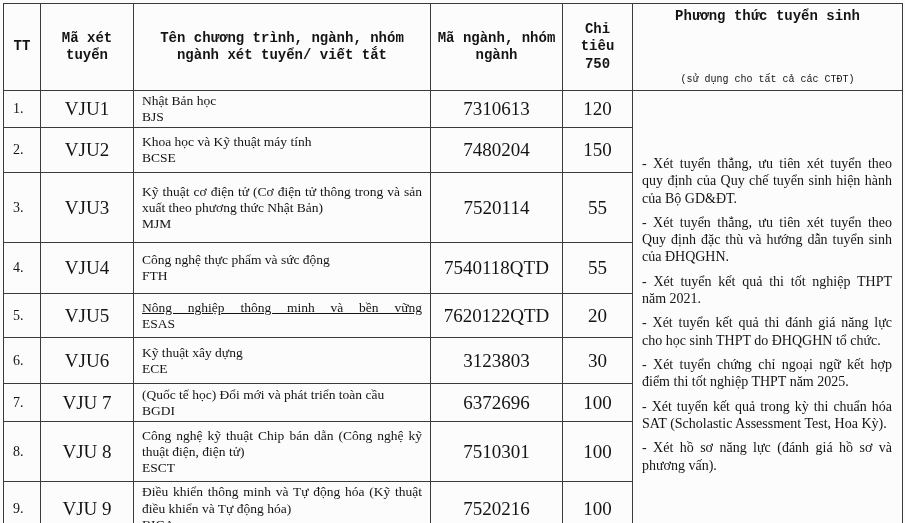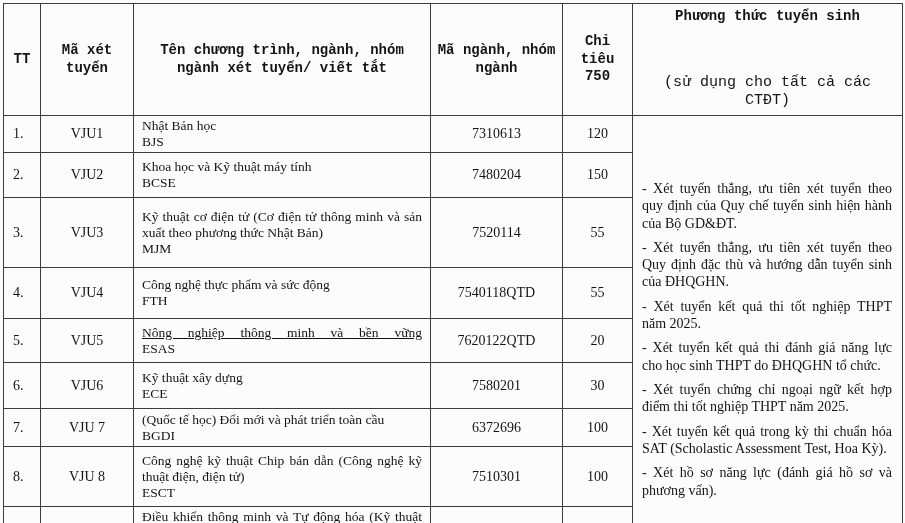--- a/index.html
+++ b/index.html
@@ -42,7 +42,7 @@
   .th-sub {
     display: block;
     font-weight: normal;
-    font-size: 15px;
+    font-size: 10px;
     margin-top: 48px;
   }
   td.tt-cell {

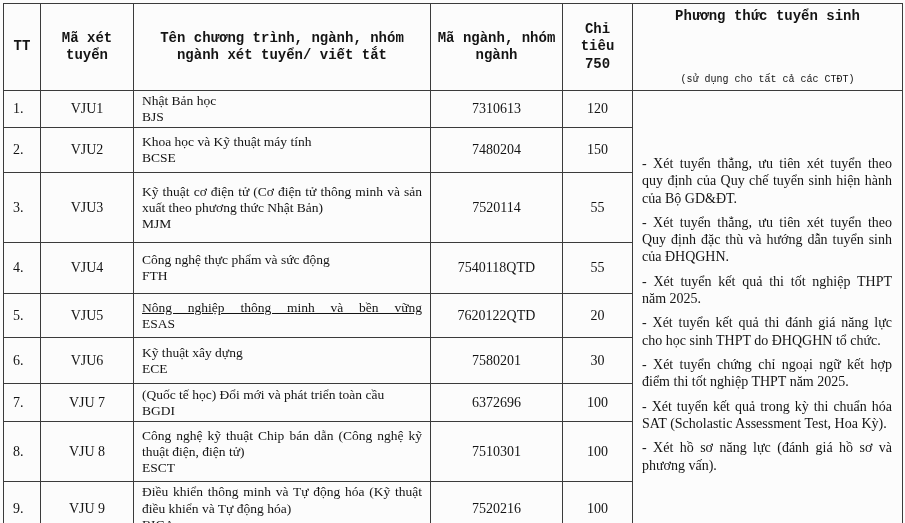--- a/index.html
+++ b/index.html
@@ -54,7 +54,7 @@
   td.code-cell, td.major-cell, td.quota-cell {
     text-align: center;
     vertical-align: middle;
-    font-size: 14px;
+    font-size: 19px;
   }
   td.name-cell {
     vertical-align: middle;

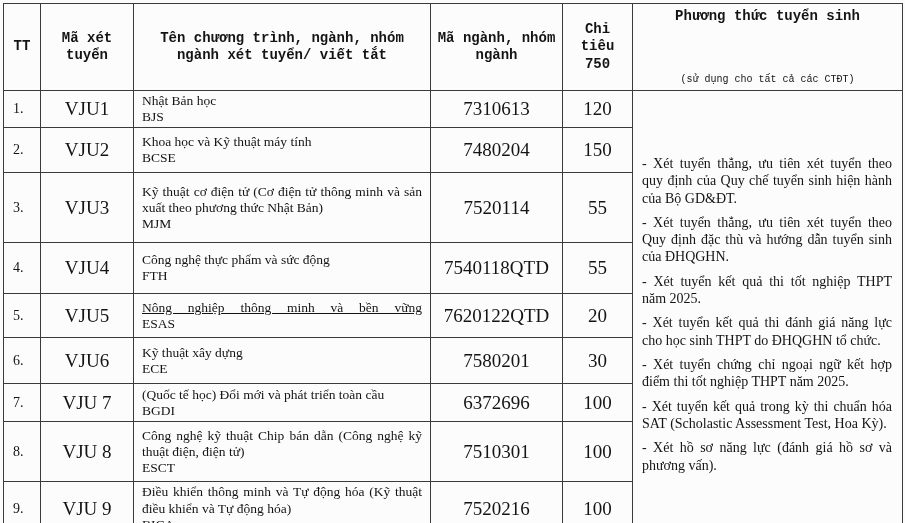--- a/index.html
+++ b/index.html
@@ -151,7 +151,7 @@
       <td class="tt-cell">3.</td>
       <td class="code-cell">VJU3</td>
       <td class="name-cell">
-        <div class="prog-line">Kỹ thuật cơ điện tử (Cơ điện tử thông minh và sản xuất theo phương thức Nhật Bản)</div>
+        <div class="prog-line">Kỹ thuật cơ điện tử (Cơ điện tử thông trong và sản xuất theo phương thức Nhật Bản)</div>
         <div class="prog-abbr">MJM</div>
       </td>
       <td class="major-cell">7520114</td>

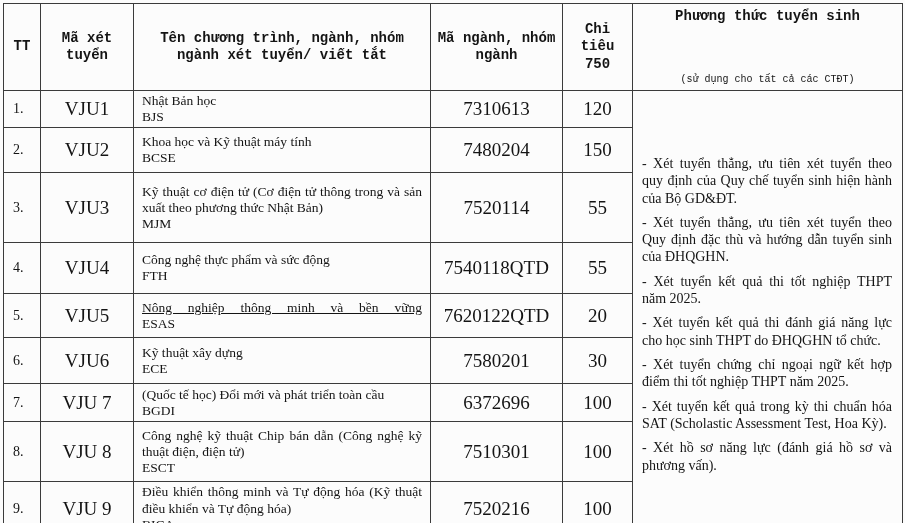--- a/index.html
+++ b/index.html
@@ -130,7 +130,7 @@
       <td class="methods-cell" rowspan="9">
         <p>- Xét tuyển thẳng, ưu tiên xét tuyển theo quy định của Quy chế tuyển sinh hiện hành của Bộ GD&amp;ĐT.</p>
         <p>- Xét tuyển thẳng, ưu tiên xét tuyển theo Quy định đặc thù và hướng dẫn tuyển sinh của ĐHQGHN.</p>
-        <p>- Xét tuyển kết quả thi tốt nghiệp THPT năm 2025.</p>
+        <p>- Xét tuyển kết quả thi tốt nghiệp THPT năm 2021.</p>
         <p>- Xét tuyển kết quả thi đánh giá năng lực cho học sinh THPT do ĐHQGHN tổ chức.</p>
         <p>- Xét tuyển chứng chỉ ngoại ngữ kết hợp điểm thi tốt nghiệp THPT năm 2025.</p>
         <p>- Xét tuyển kết quả trong kỳ thi chuẩn hóa SAT (Scholastic Assessment Test, Hoa Kỳ).</p>

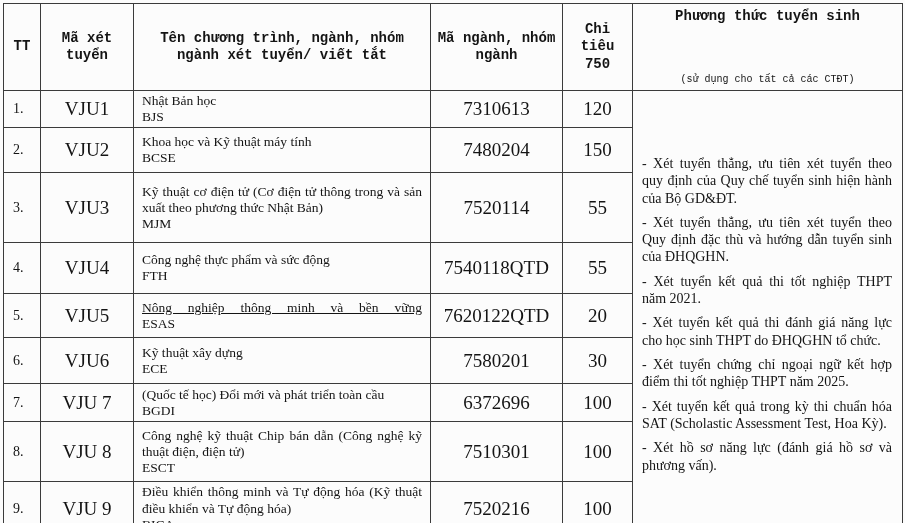--- a/index.html
+++ b/index.html
@@ -184,7 +184,7 @@
         <div class="prog-line">Kỹ thuật xây dựng</div>
         <div class="prog-abbr">ECE</div>
       </td>
-      <td class="major-cell">7580201</td>
+      <td class="major-cell">3123803</td>
       <td class="quota-cell">30</td>
     </tr>
     <tr class="r7">

